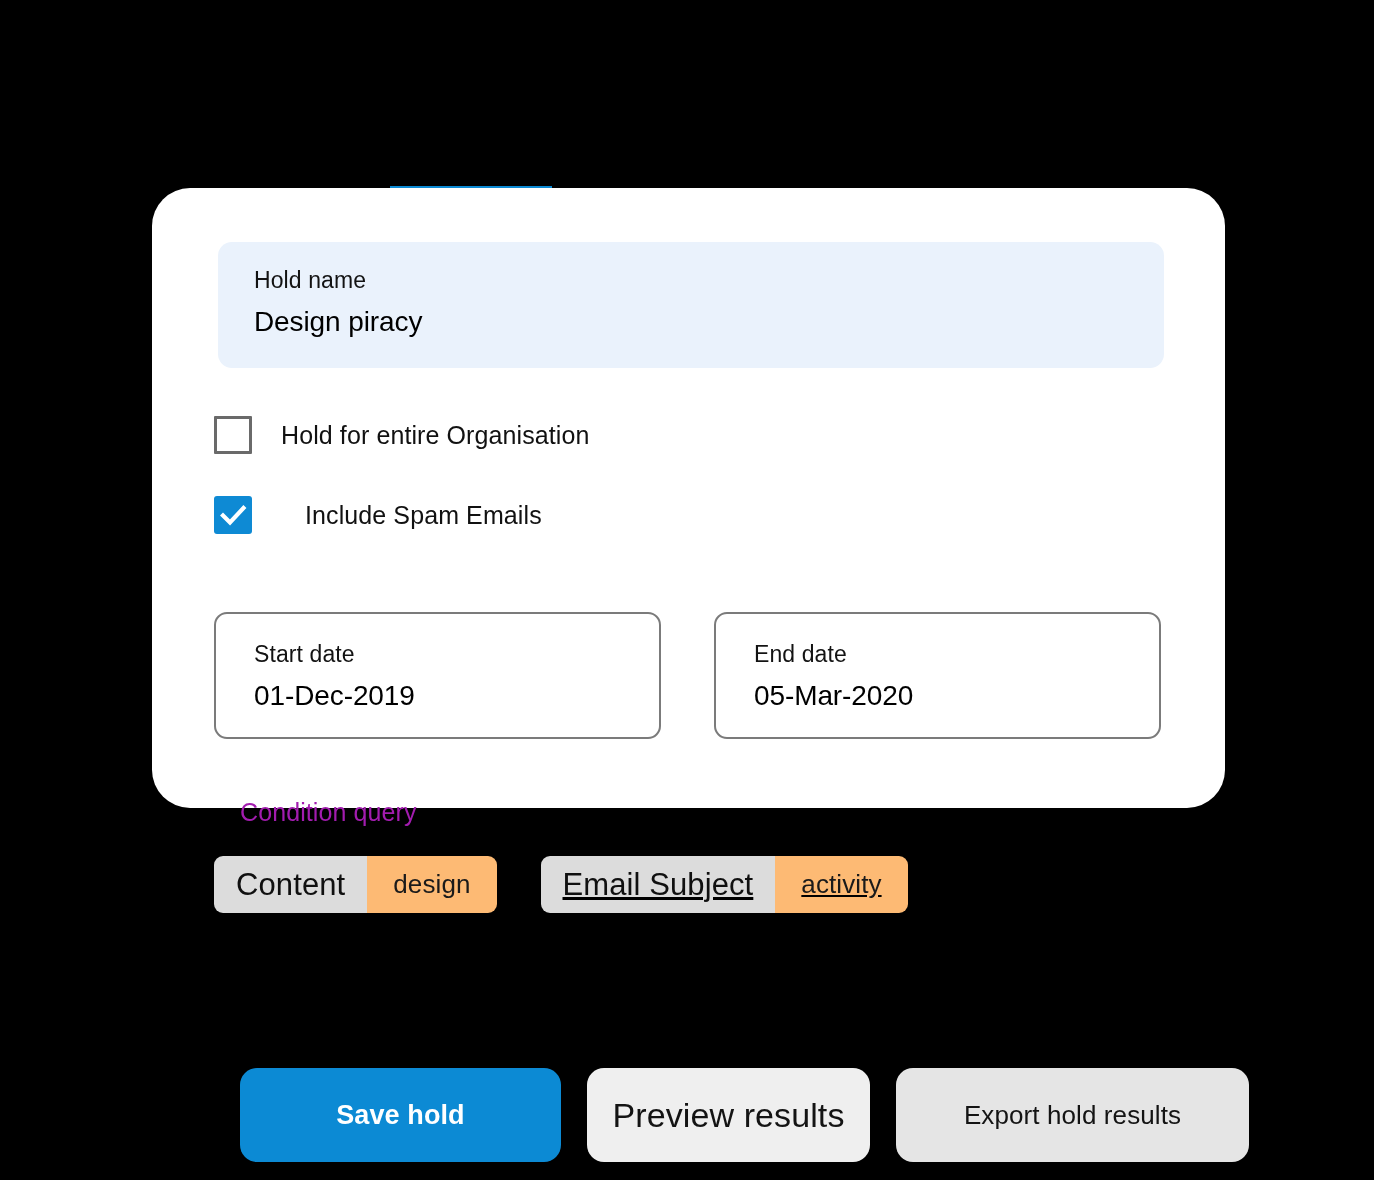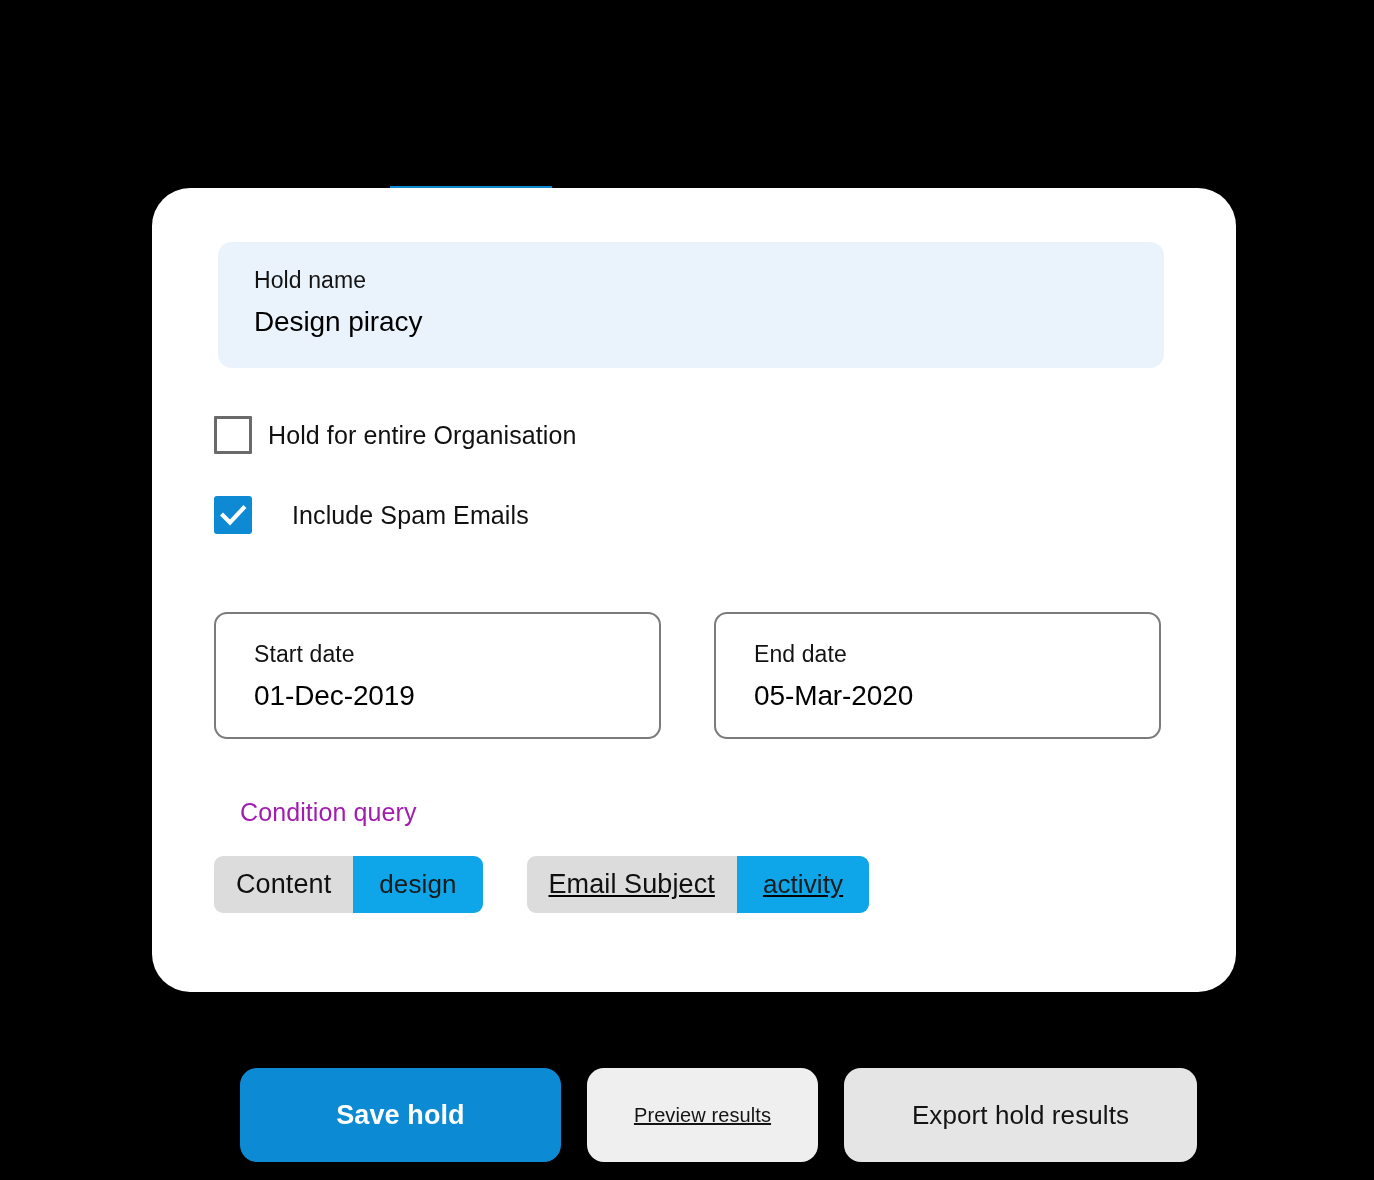--- a/index.html
+++ b/index.html
@@ -21,10 +21,9 @@
     left: 152px;
     top: 188px;
     width: 1073px;
-    height: 804px;
+    height: 620px;
     background: #ffffff;
     border-radius: 38px;
-    padding-left: 11px;
   }
 
   #tab-indicator {

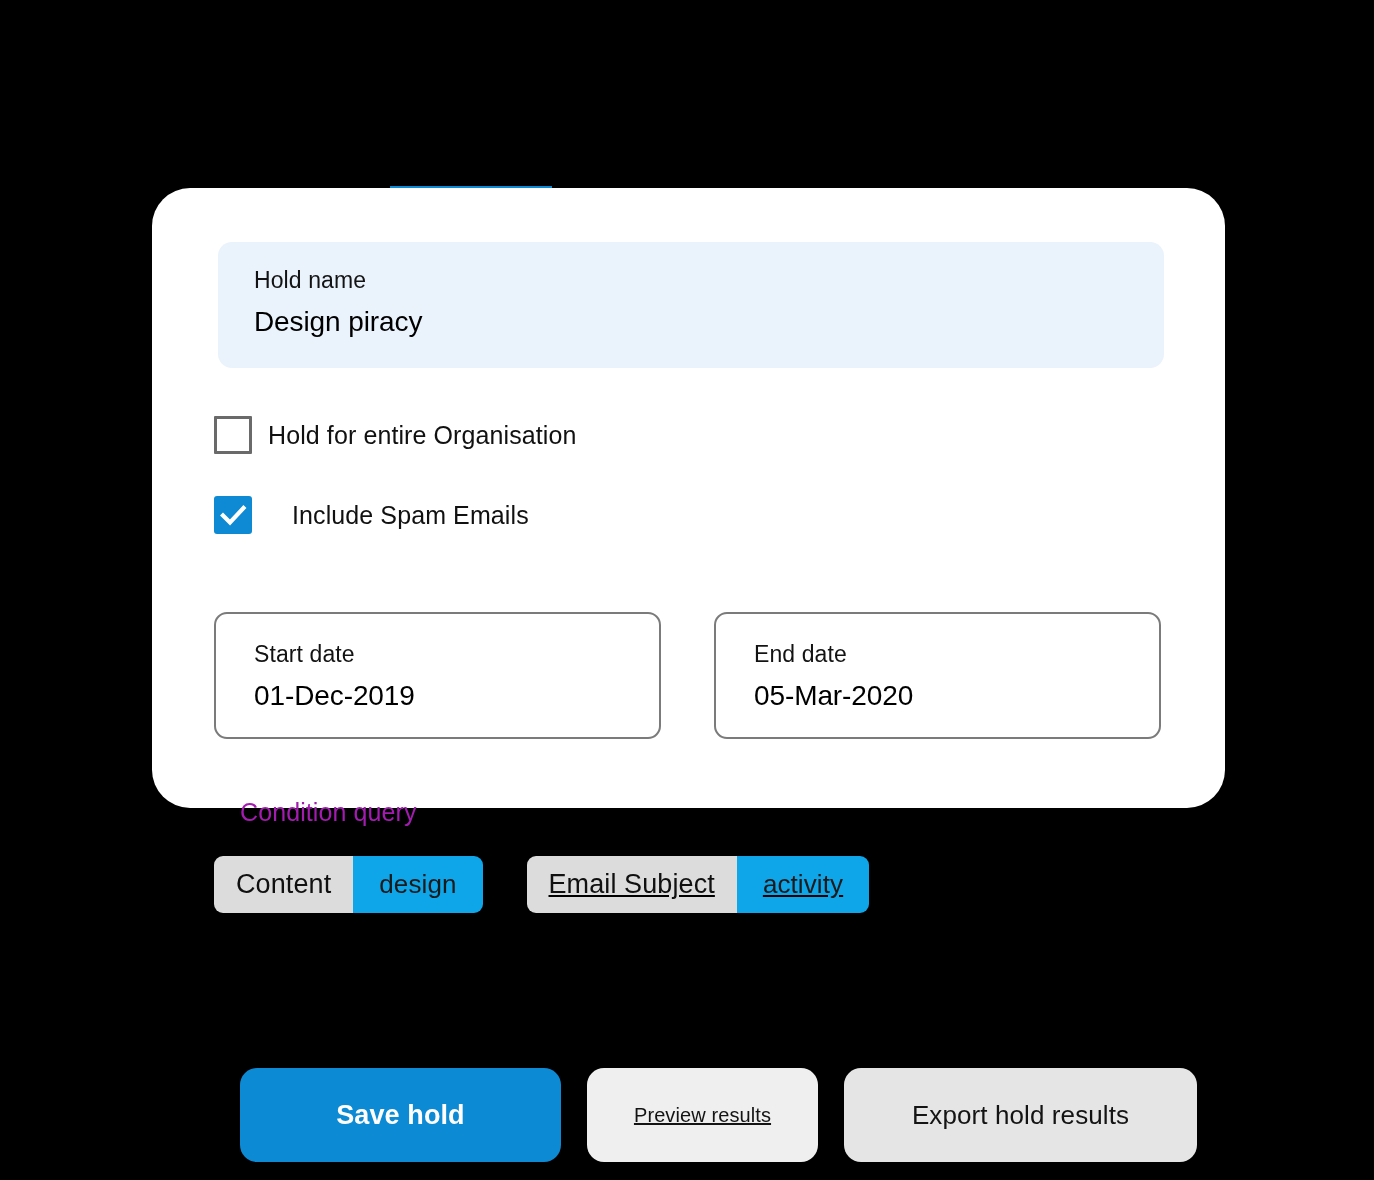--- a/index.html
+++ b/index.html
@@ -95,7 +95,7 @@
   .checkbox-label {
     font-size: 25px;
     color: #111111;
-    margin-left: 16px;
+    margin-left: 29px;
     letter-spacing: 0.1px;
   }
 

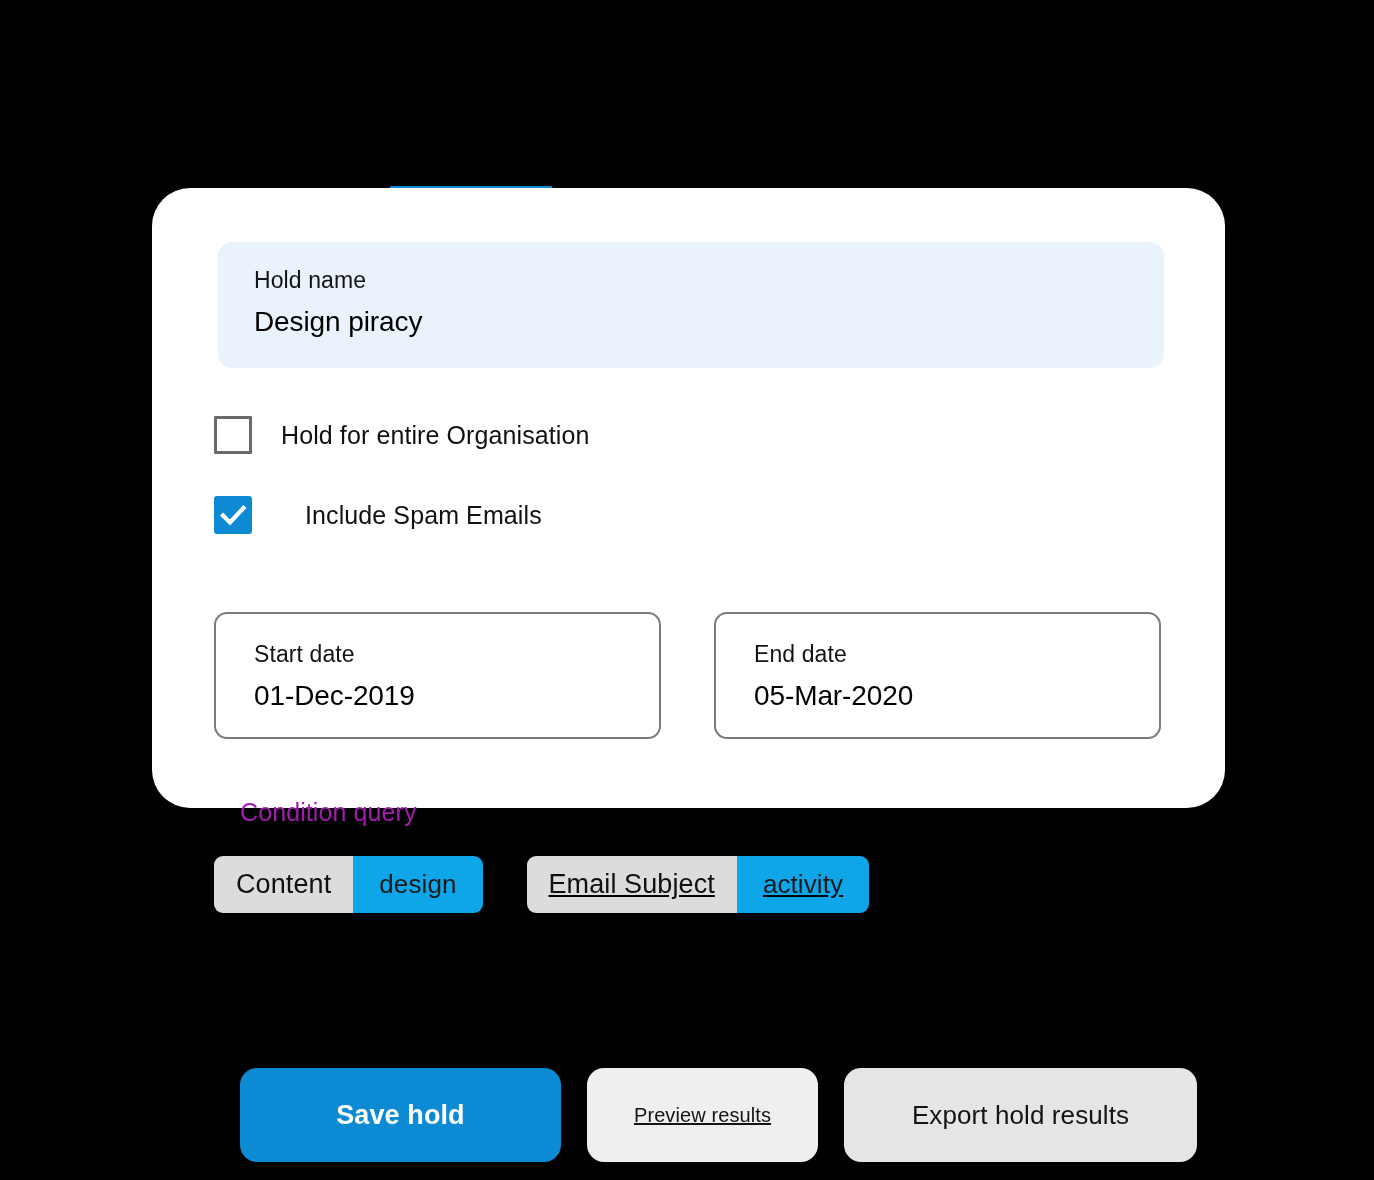--- a/index.html
+++ b/index.html
@@ -142,7 +142,7 @@
     display: flex;
     align-items: center;
     padding: 0 22px;
-    font-size: 27px;
+    font-size: 31px;
     color: #101010;
     letter-spacing: 0.1px;
   }

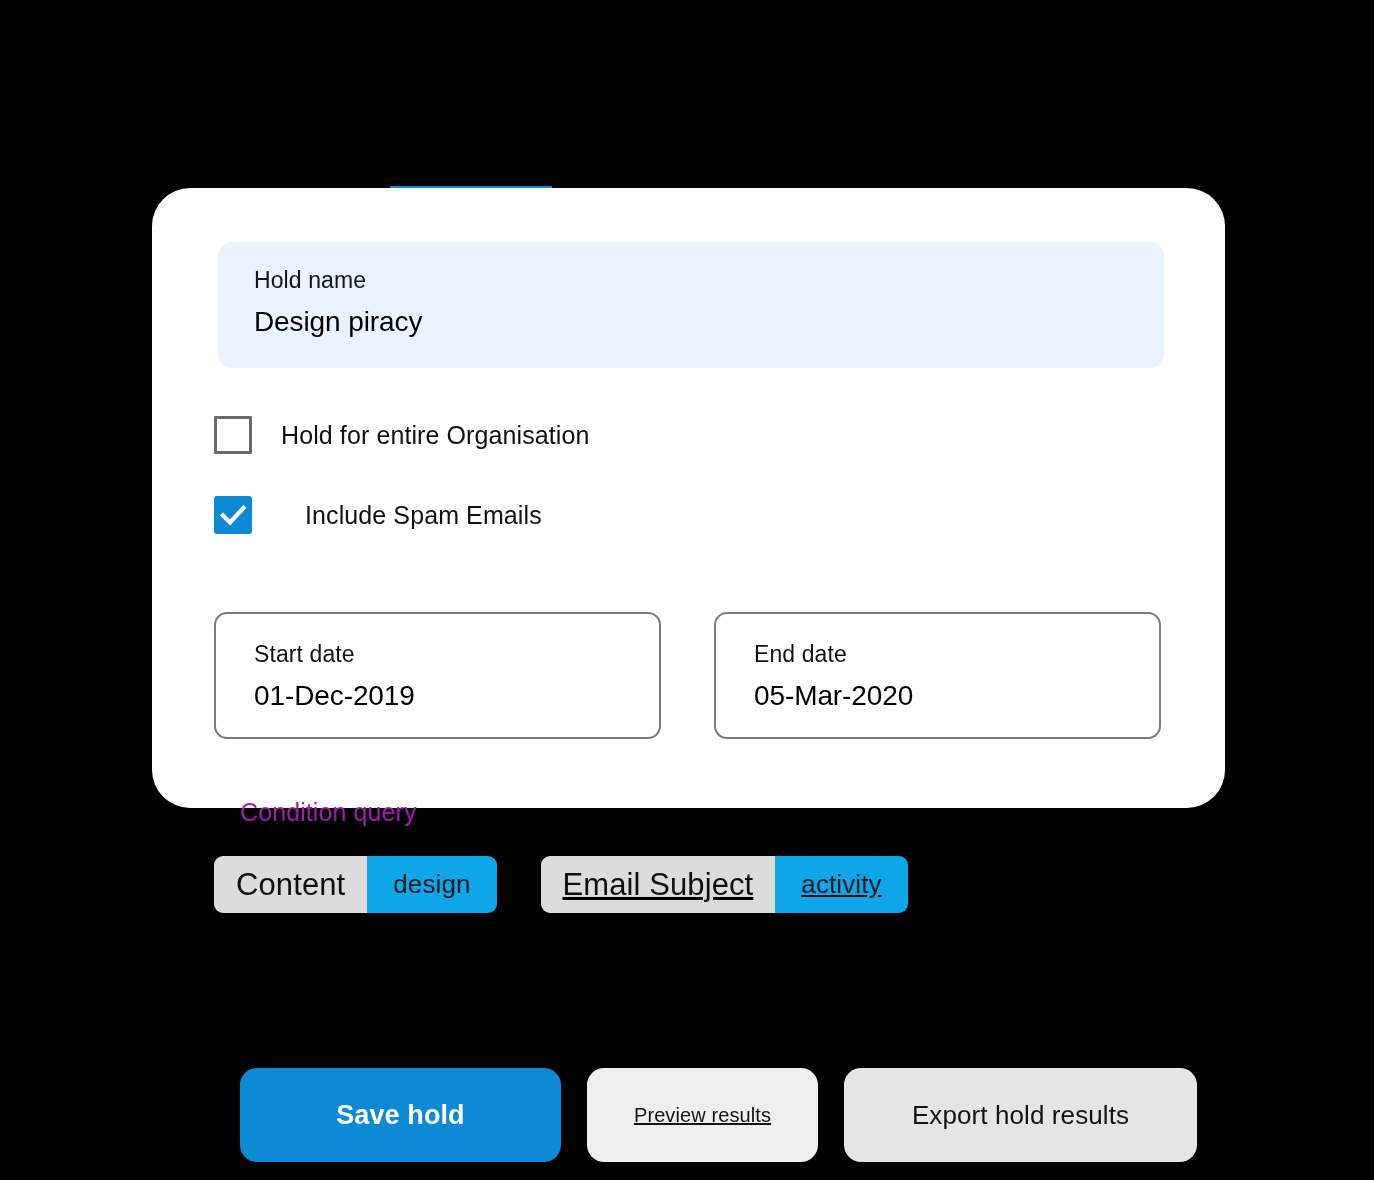--- a/index.html
+++ b/index.html
@@ -147,7 +147,7 @@
     letter-spacing: 0.1px;
   }
   .chip-val {
-    background: #0ea5e9;
+    background: #fdba74;
     display: flex;
     align-items: center;
     padding: 0 26px;

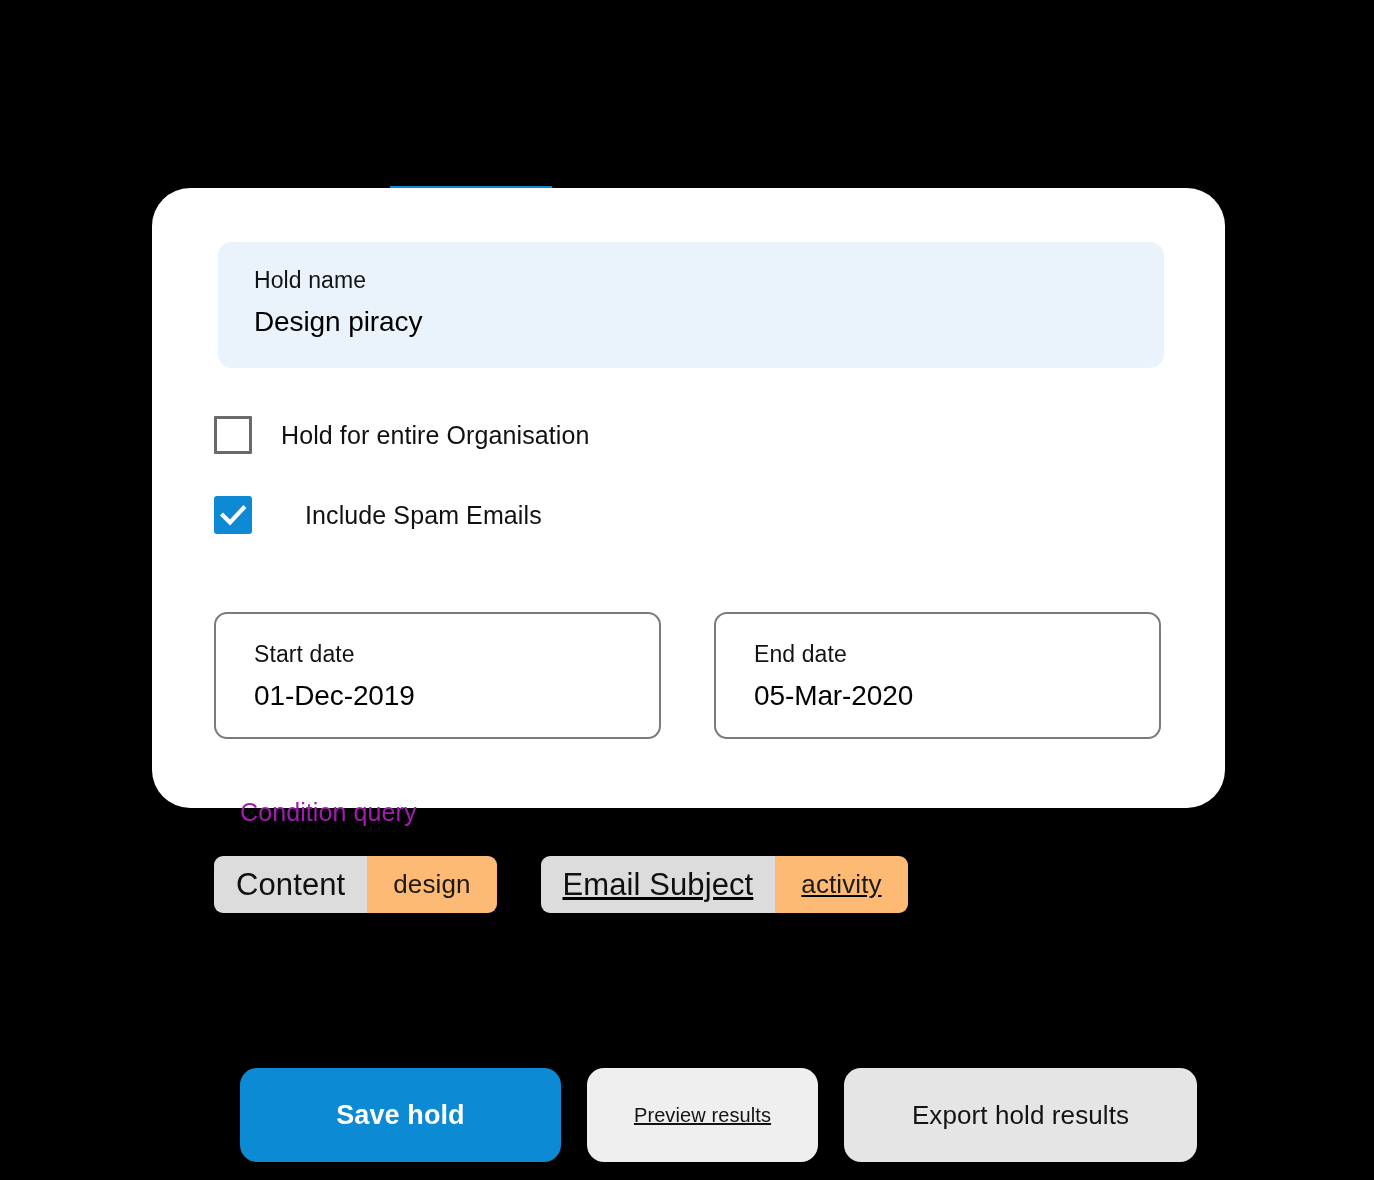--- a/index.html
+++ b/index.html
@@ -185,11 +185,10 @@
     font-weight: bold;
   }
   #preview-results-button {
-    width: 231px;
+    width: 283px;
     background: #efefef;
     color: #141414;
-    font-size: 20px;
-    text-decoration: underline;
+    font-size: 34px;
   }
   #export-hold-results-button {
     width: 353px;

